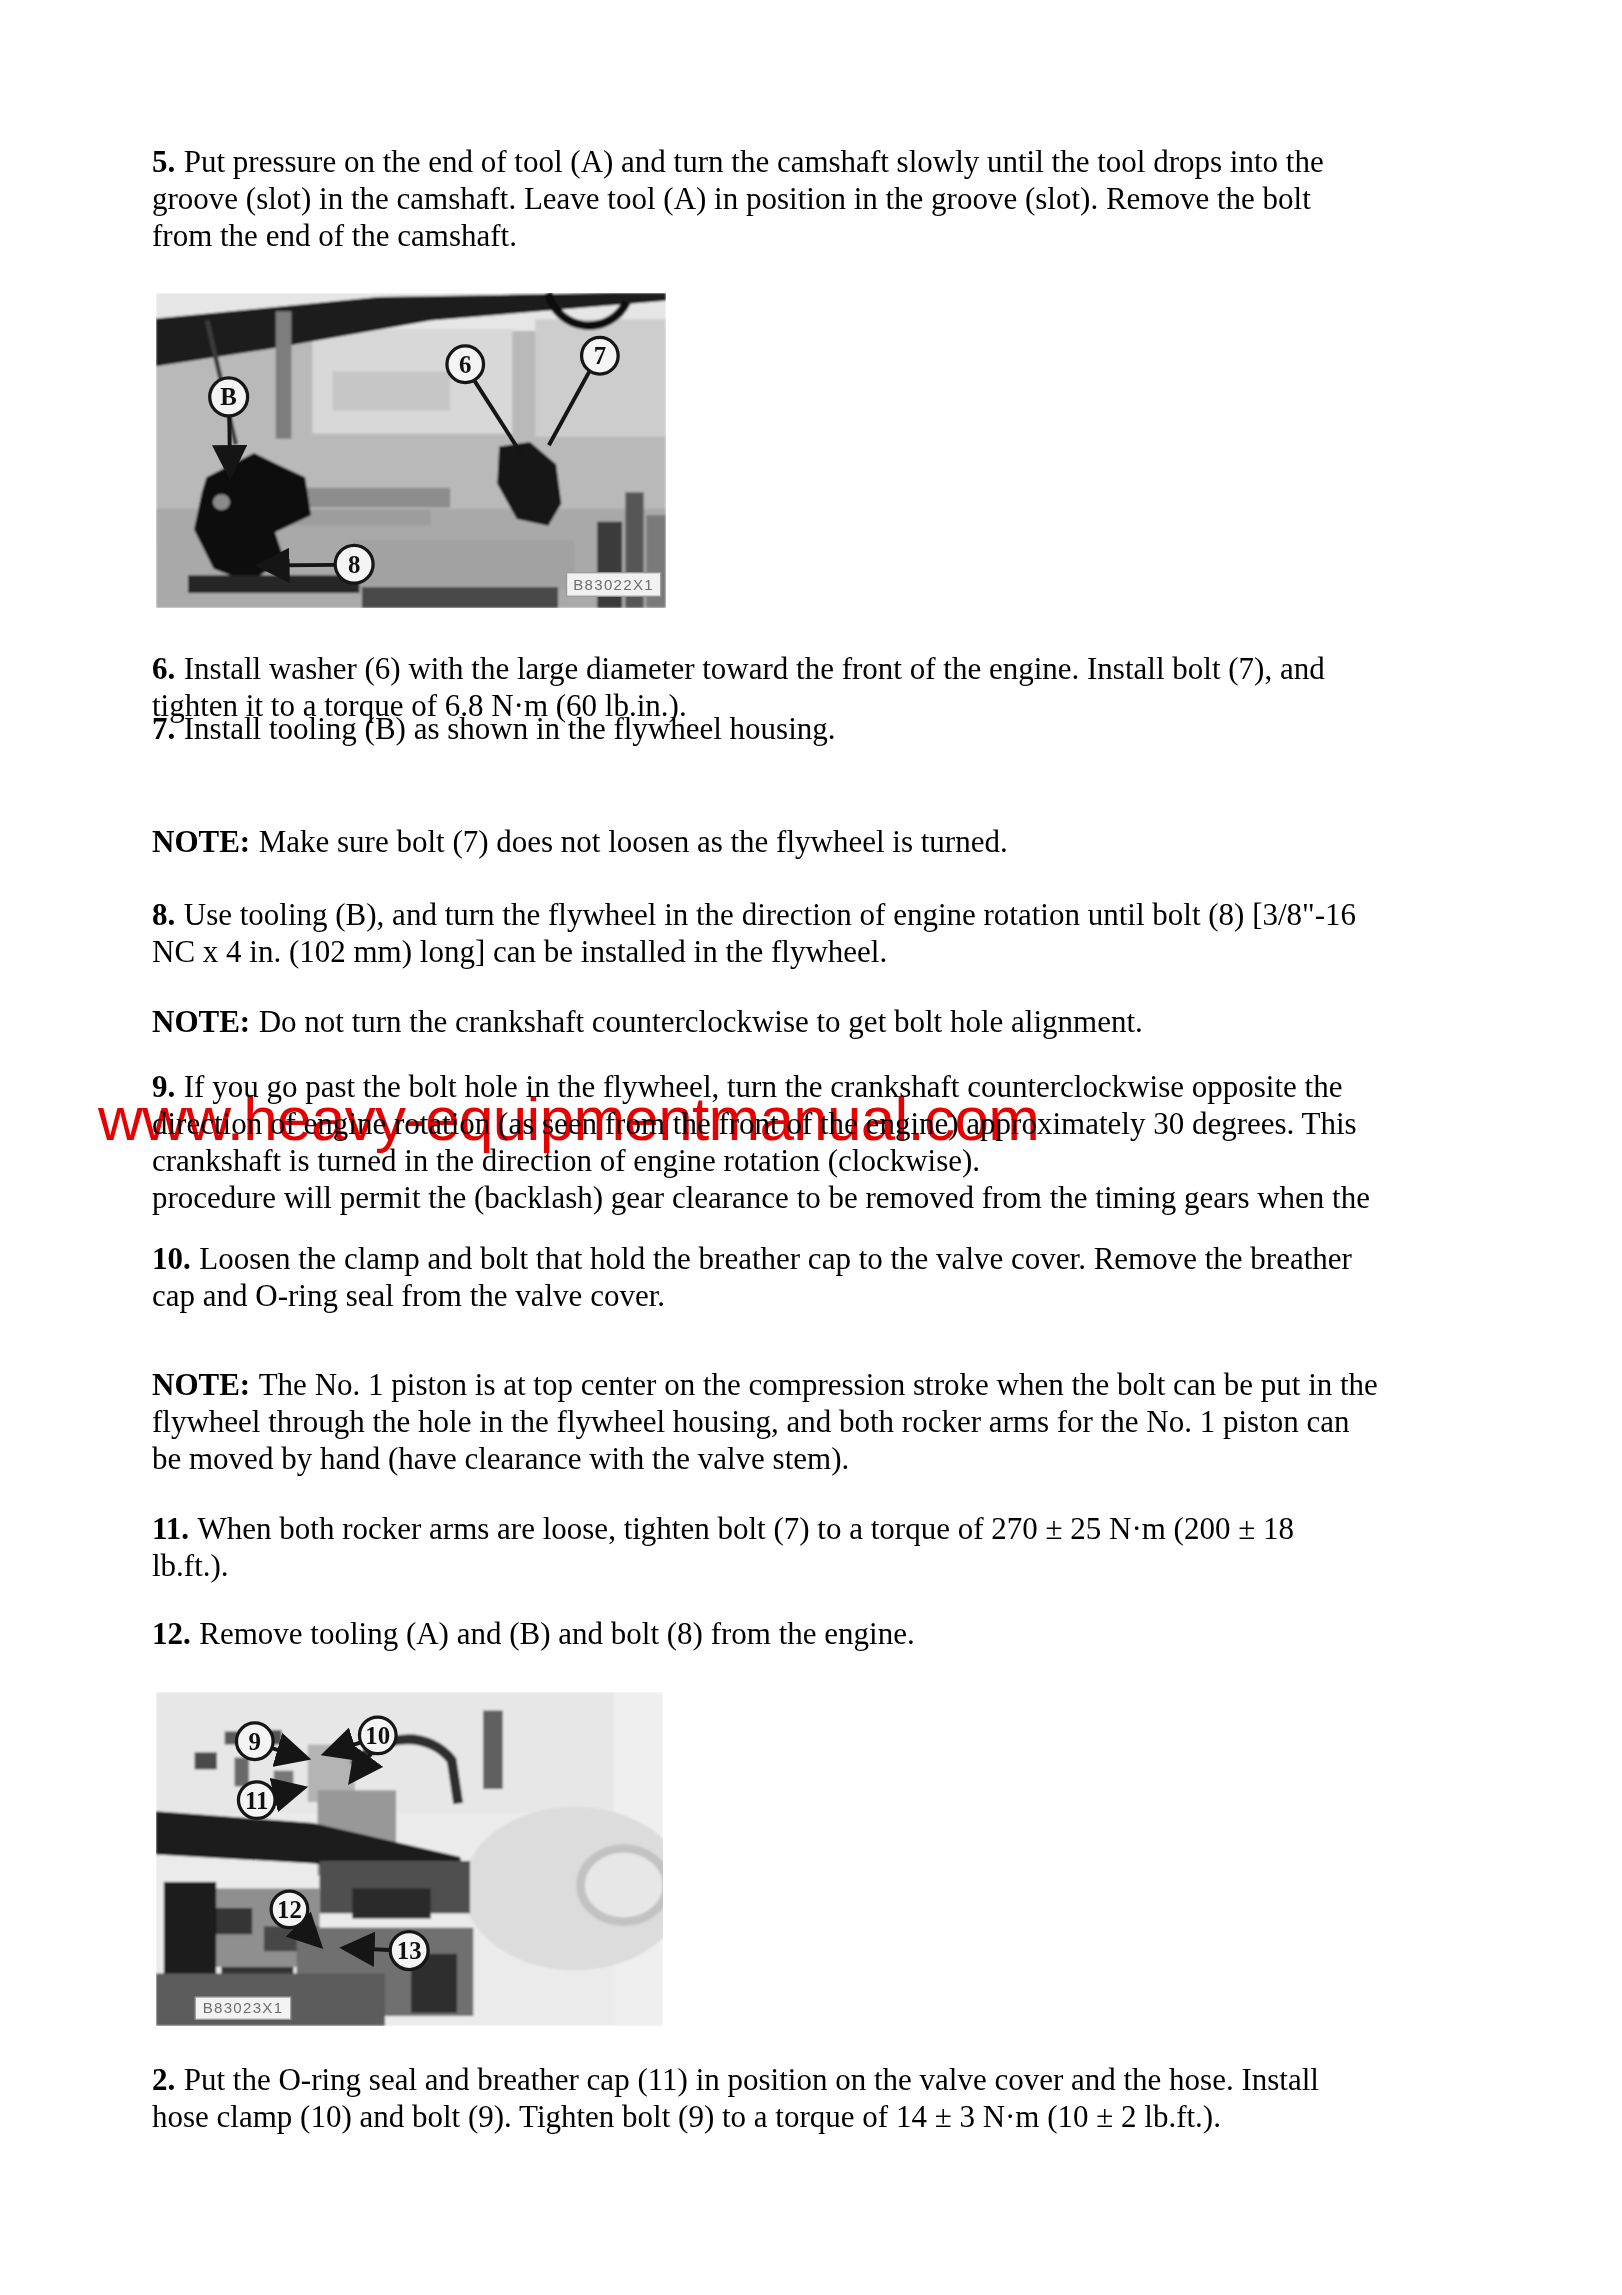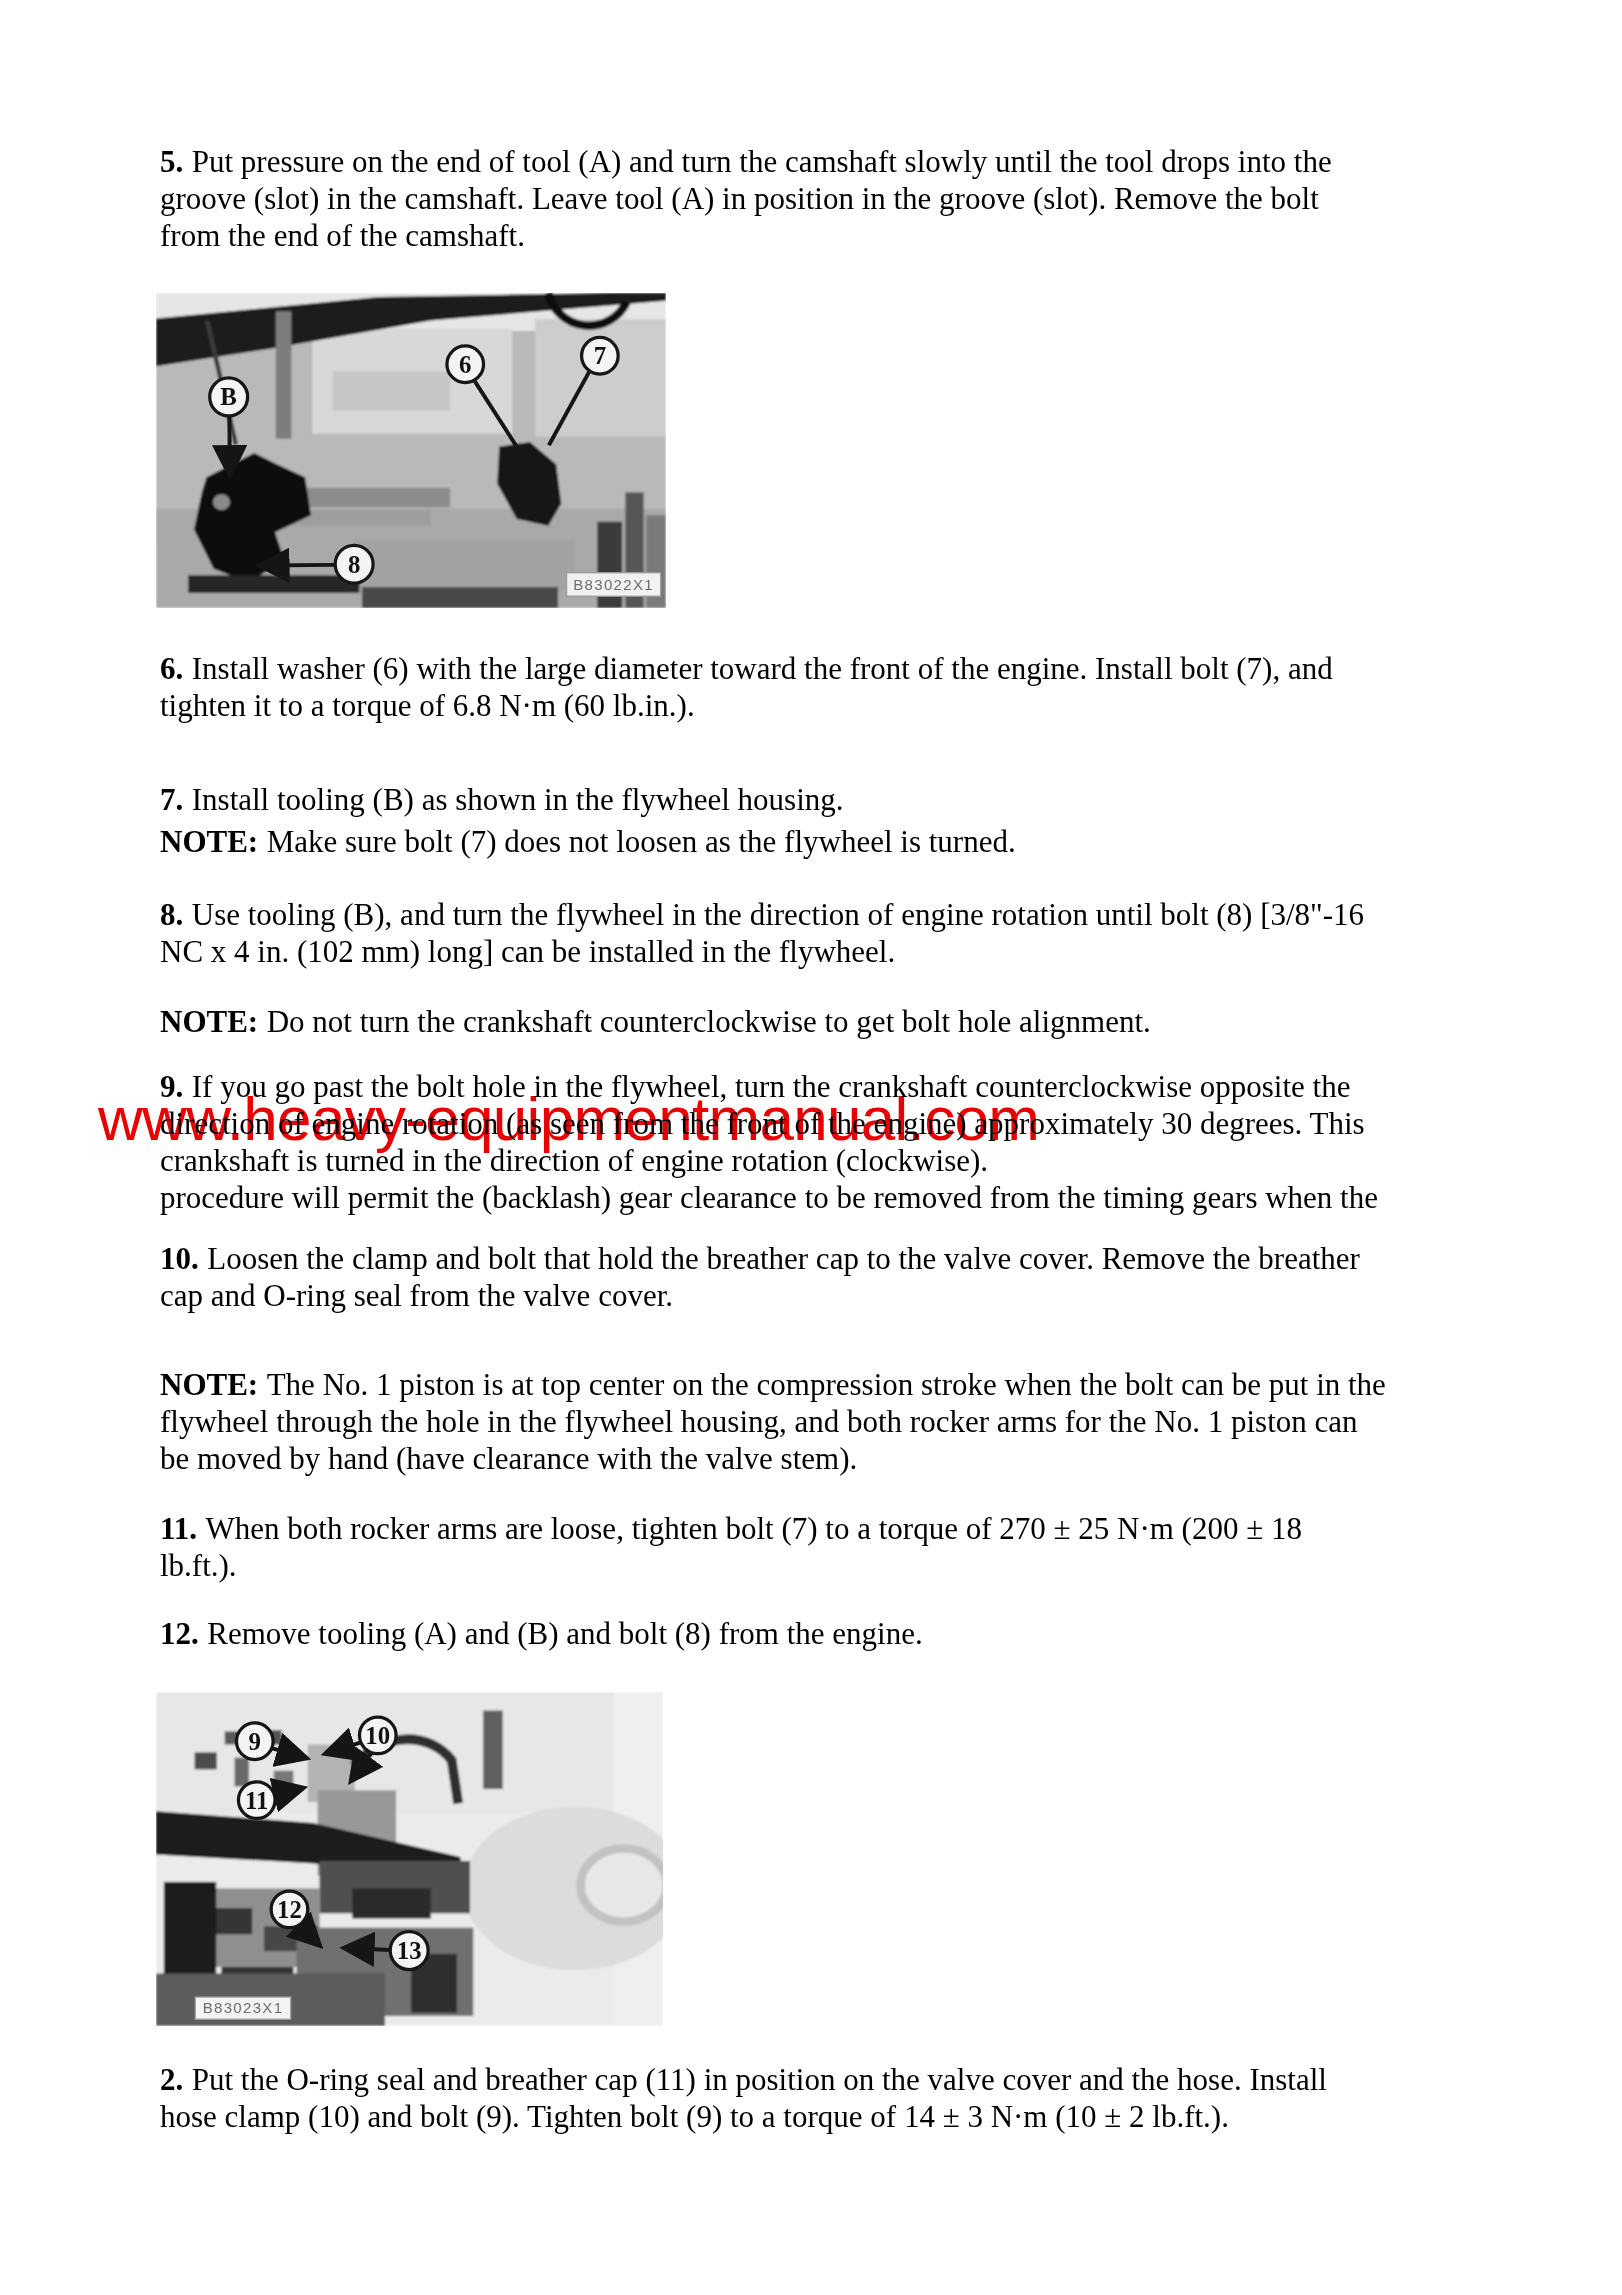--- a/index.html
+++ b/index.html
@@ -11,7 +11,7 @@
     position:absolute;left:152px;margin:0;
     font-size:31px;line-height:37px;white-space:nowrap;
   }
-  .ln{display:block;margin-left:8px;}
+  .ln{display:block;}
   .pfx{font-weight:700;margin-right:8.5px;}
   .fig{position:absolute;}
   .fig svg{display:block;}

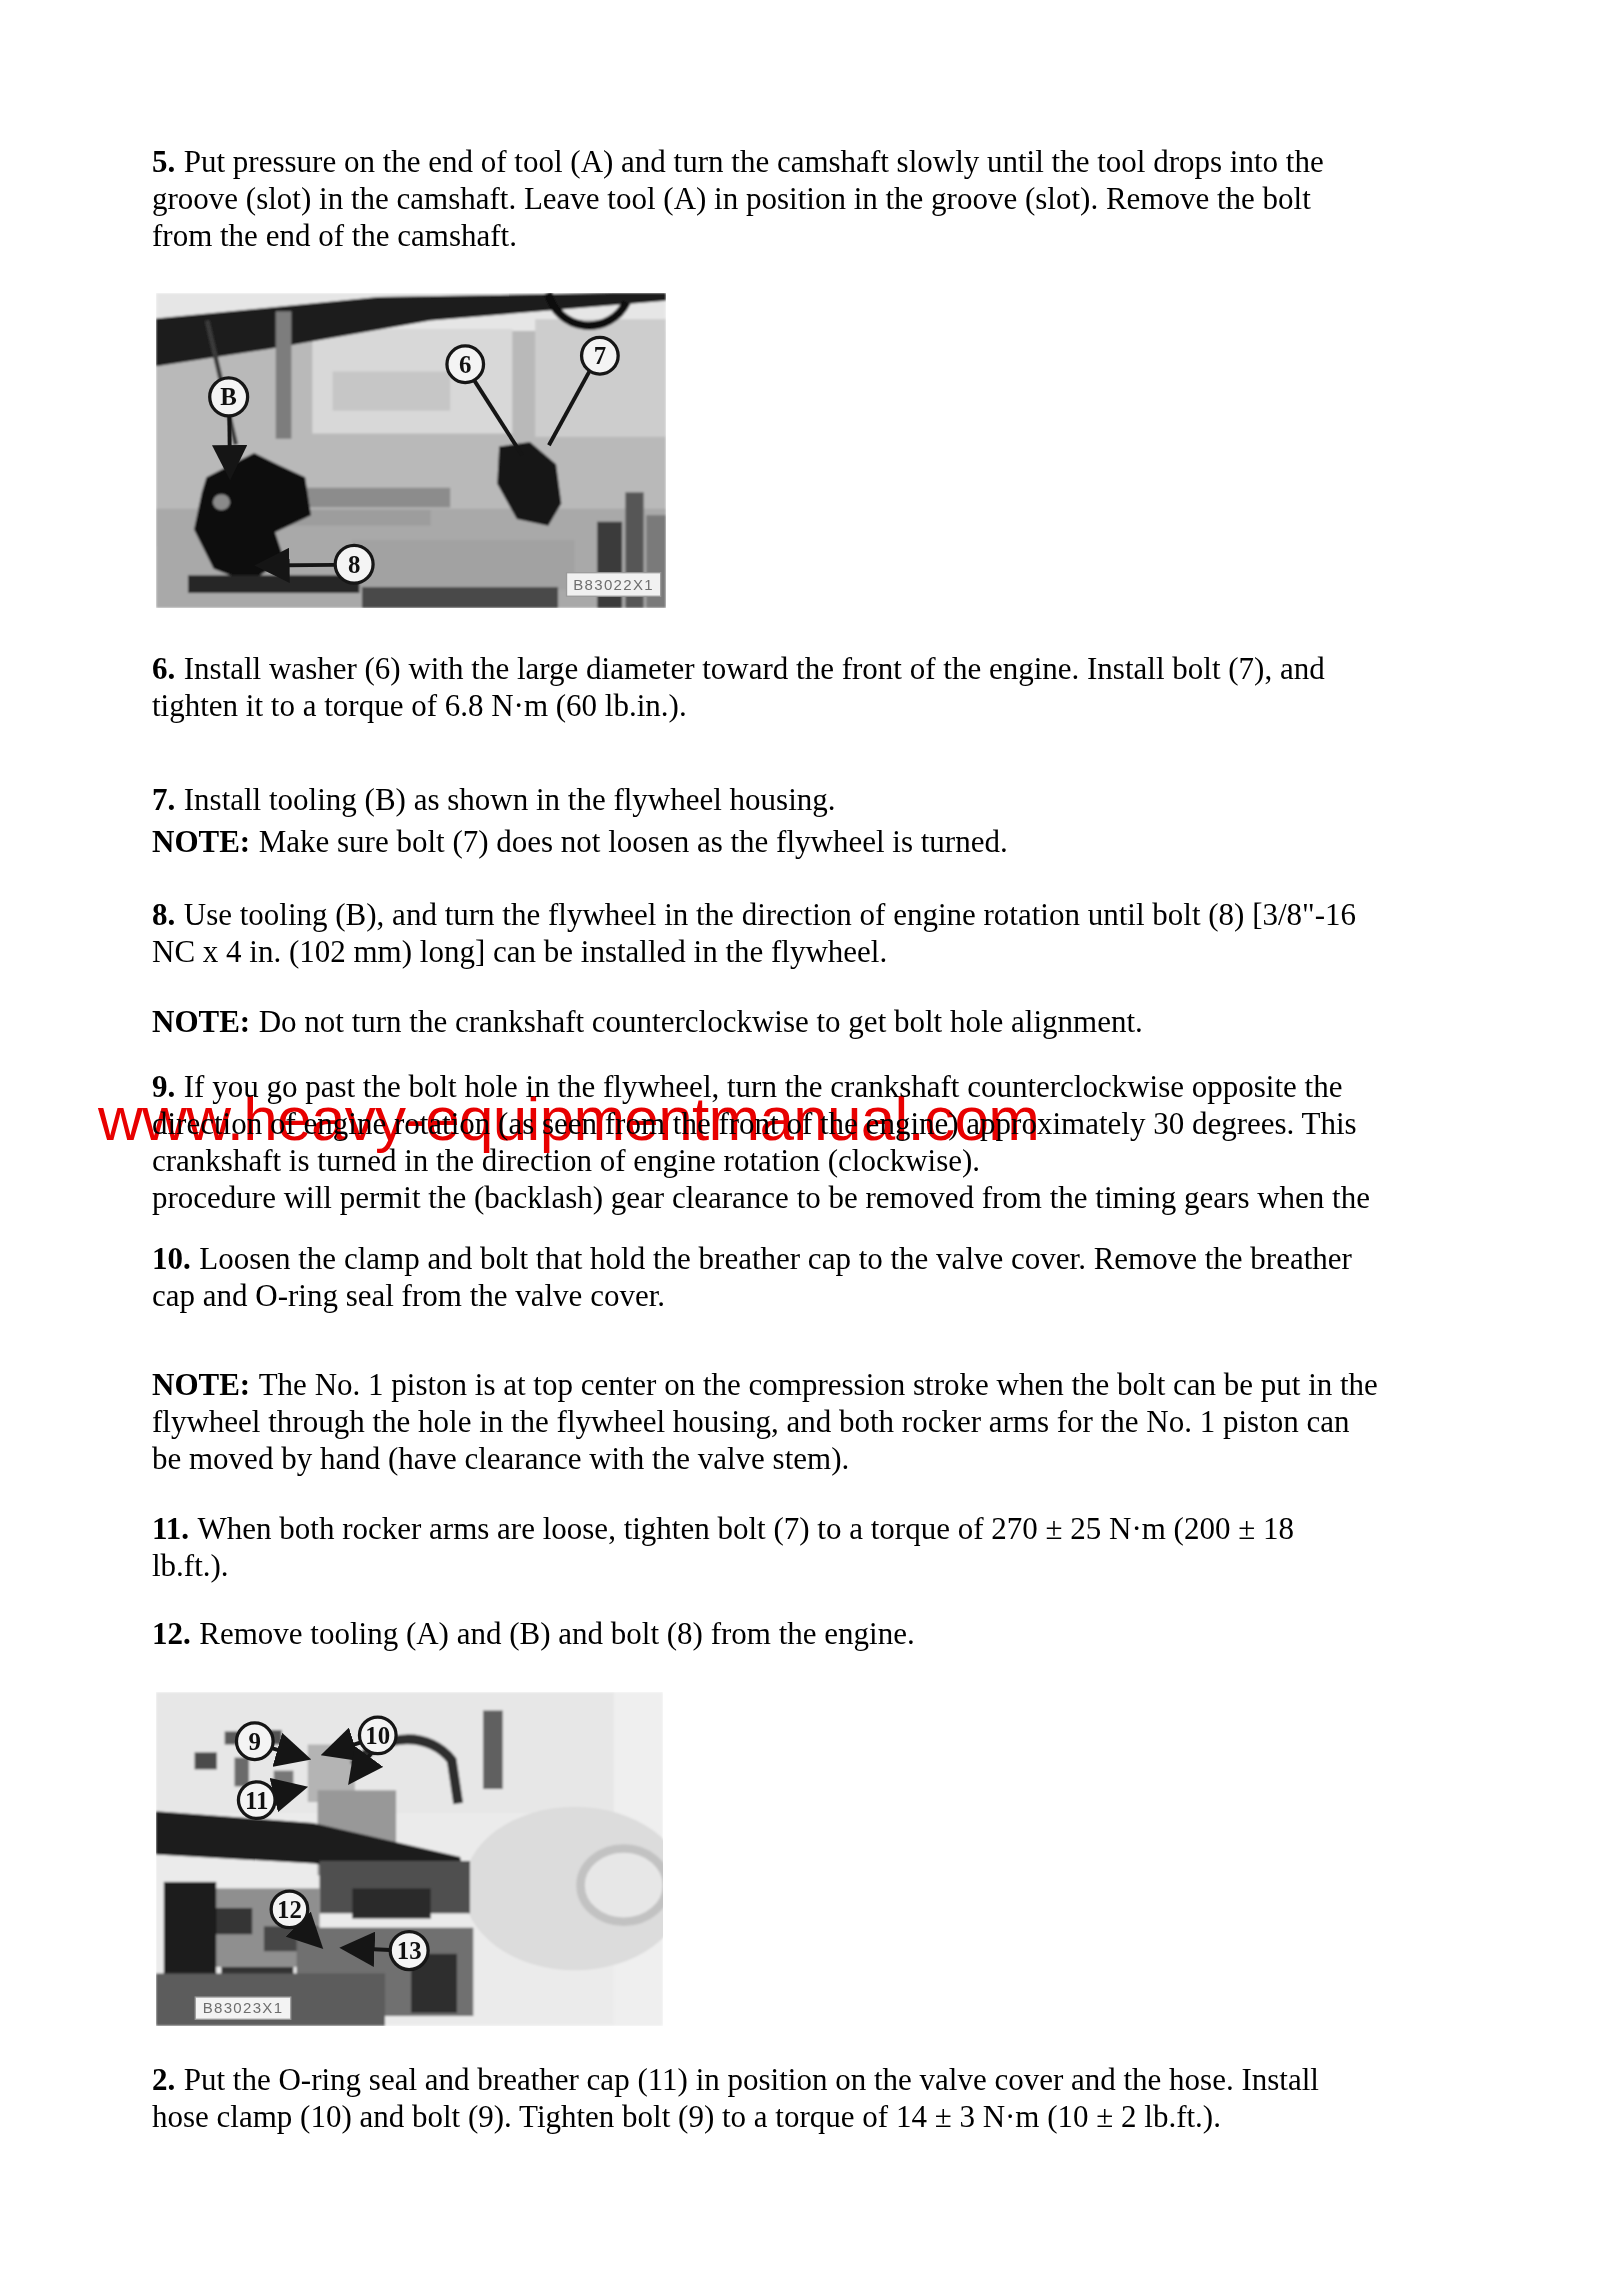--- a/index.html
+++ b/index.html
@@ -101,7 +101,7 @@
     <span class="ln">tighten it to a torque of 6.8 N·m (60 lb.in.).</span>
   </p>
 
-  <p class="blk" style="top:781px">
+  <p class="blk" style="top:710px">
     <span class="ln"><b class="pfx">7.</b><span>Install tooling (B) as shown in the flywheel housing.</span></span>
   </p>
 

